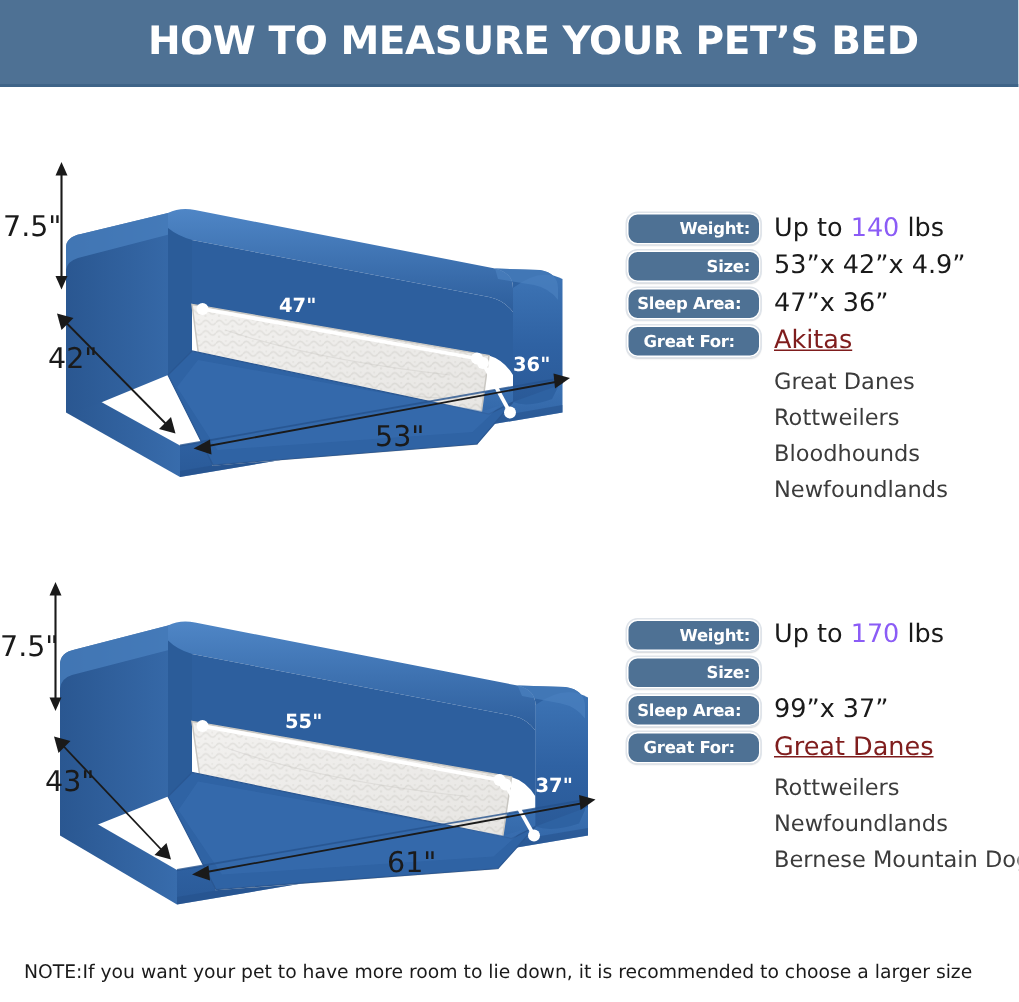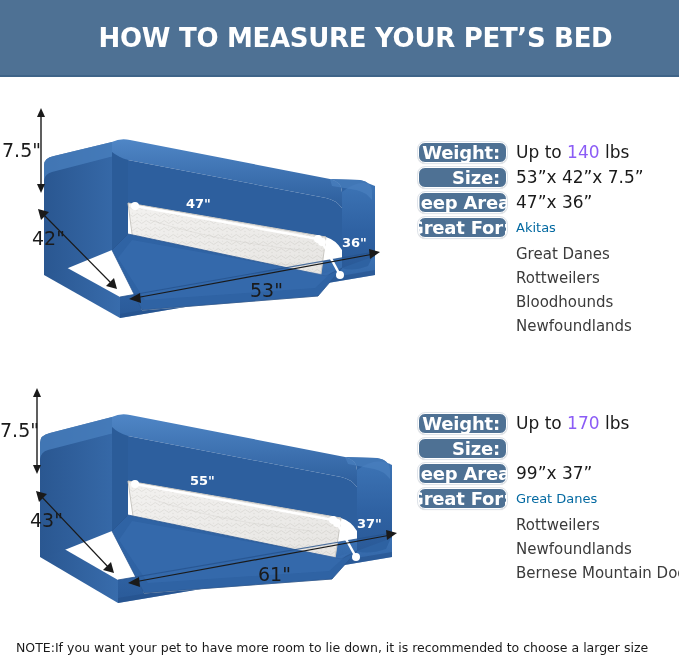--- a/index.html
+++ b/index.html
@@ -15,7 +15,7 @@
   
   .header-bar {
     position: absolute; left:0; top:0;
-    width: 679px; height: 77px;
+    width: 679px; height: 58px;
     background: #4e7194;
     display: flex; align-items: center; justify-content: center;
     border-bottom: 2px solid #3f6488;

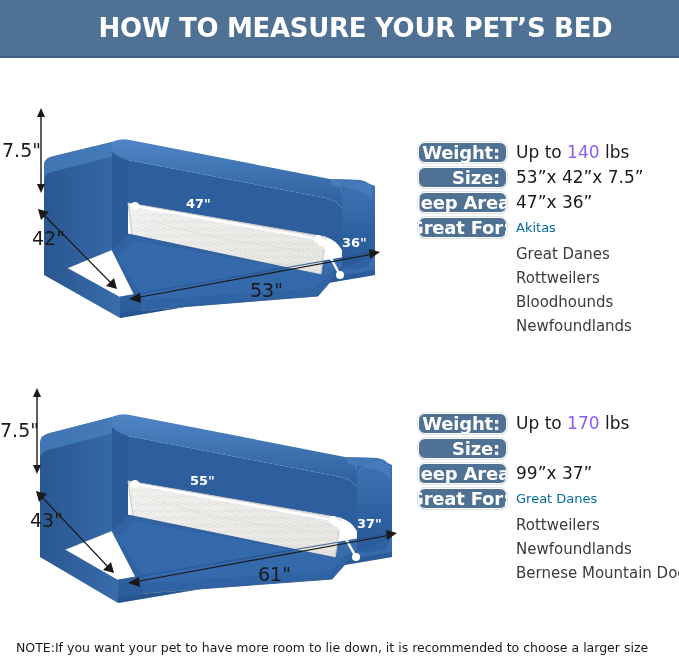--- a/index.html
+++ b/index.html
@@ -64,7 +64,7 @@
     border-radius: 7px;
     color: #ffffff;
     font-family: "DejaVu Sans", sans-serif;
-    font-size: 18px;
+    font-size: 11px;
     font-weight: bold;
     letter-spacing: -0.2px;
     display: flex;

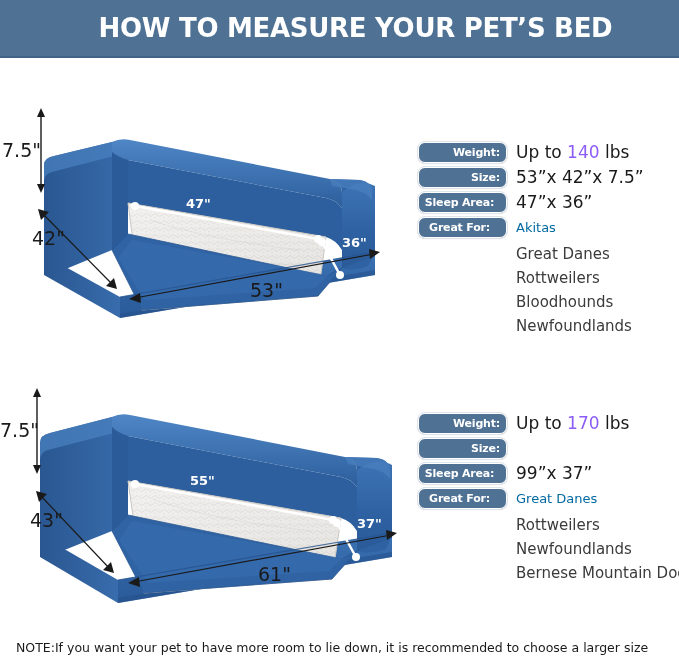--- a/index.html
+++ b/index.html
@@ -241,7 +241,7 @@
     </div>
     <div class="spec-row">
       <div class="spec-pill">Size:</div>
-      <div class="spec-value">53”x 42”x 7.5”</div>
+      <div class="spec-value">53”x 42”x 4.9”</div>
     </div>
     <div class="spec-row">
       <div class="spec-pill narrowtext">Sleep Area:</div>

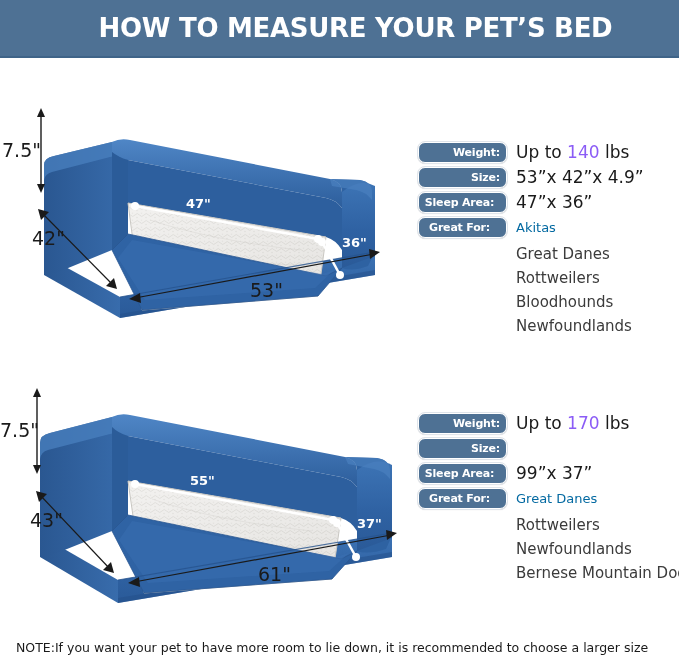--- a/index.html
+++ b/index.html
@@ -88,11 +88,12 @@
 
   .breed-first {
     margin-left: 9px;
-    font-size: 13px;
-    color: #0369a1;
+    font-size: 17px;
+    color: #7f1d1d;
     font-family: "DejaVu Sans", sans-serif;
     line-height: 21px;
     white-space: nowrap;
+    text-decoration: underline;
   }
   .breed-list {
     margin: 0;

